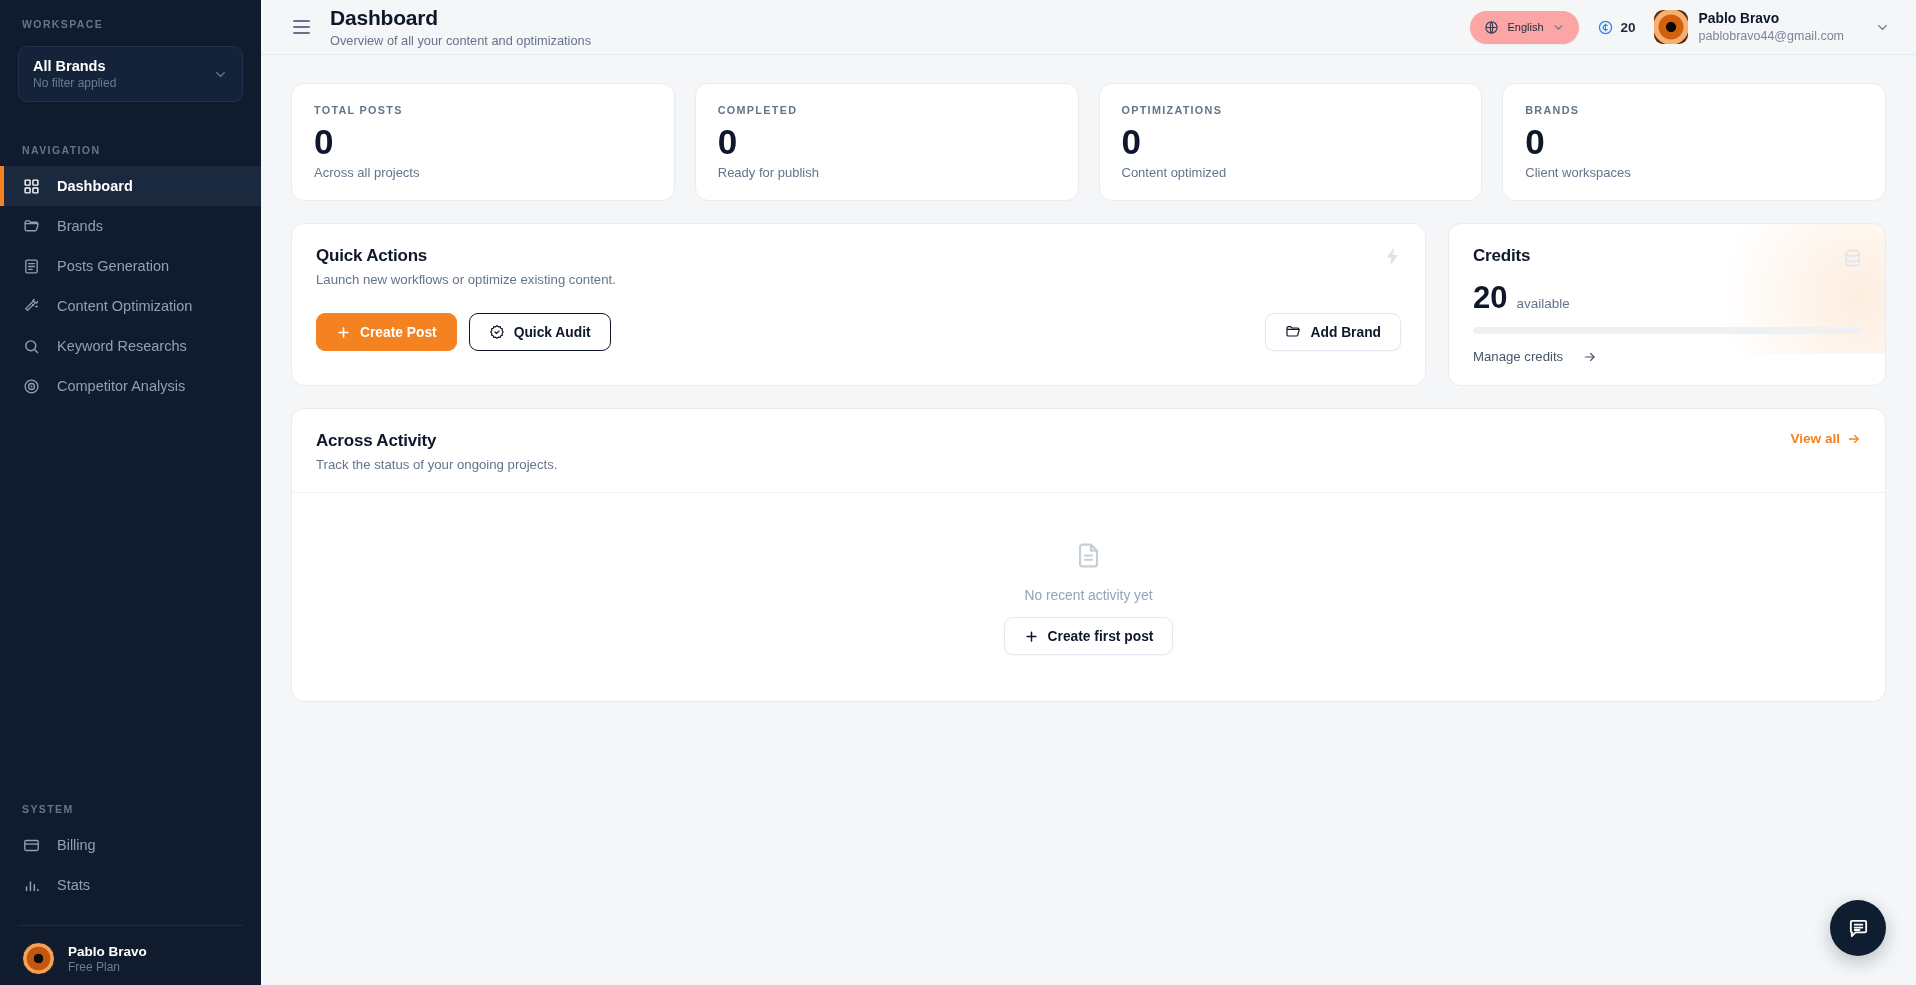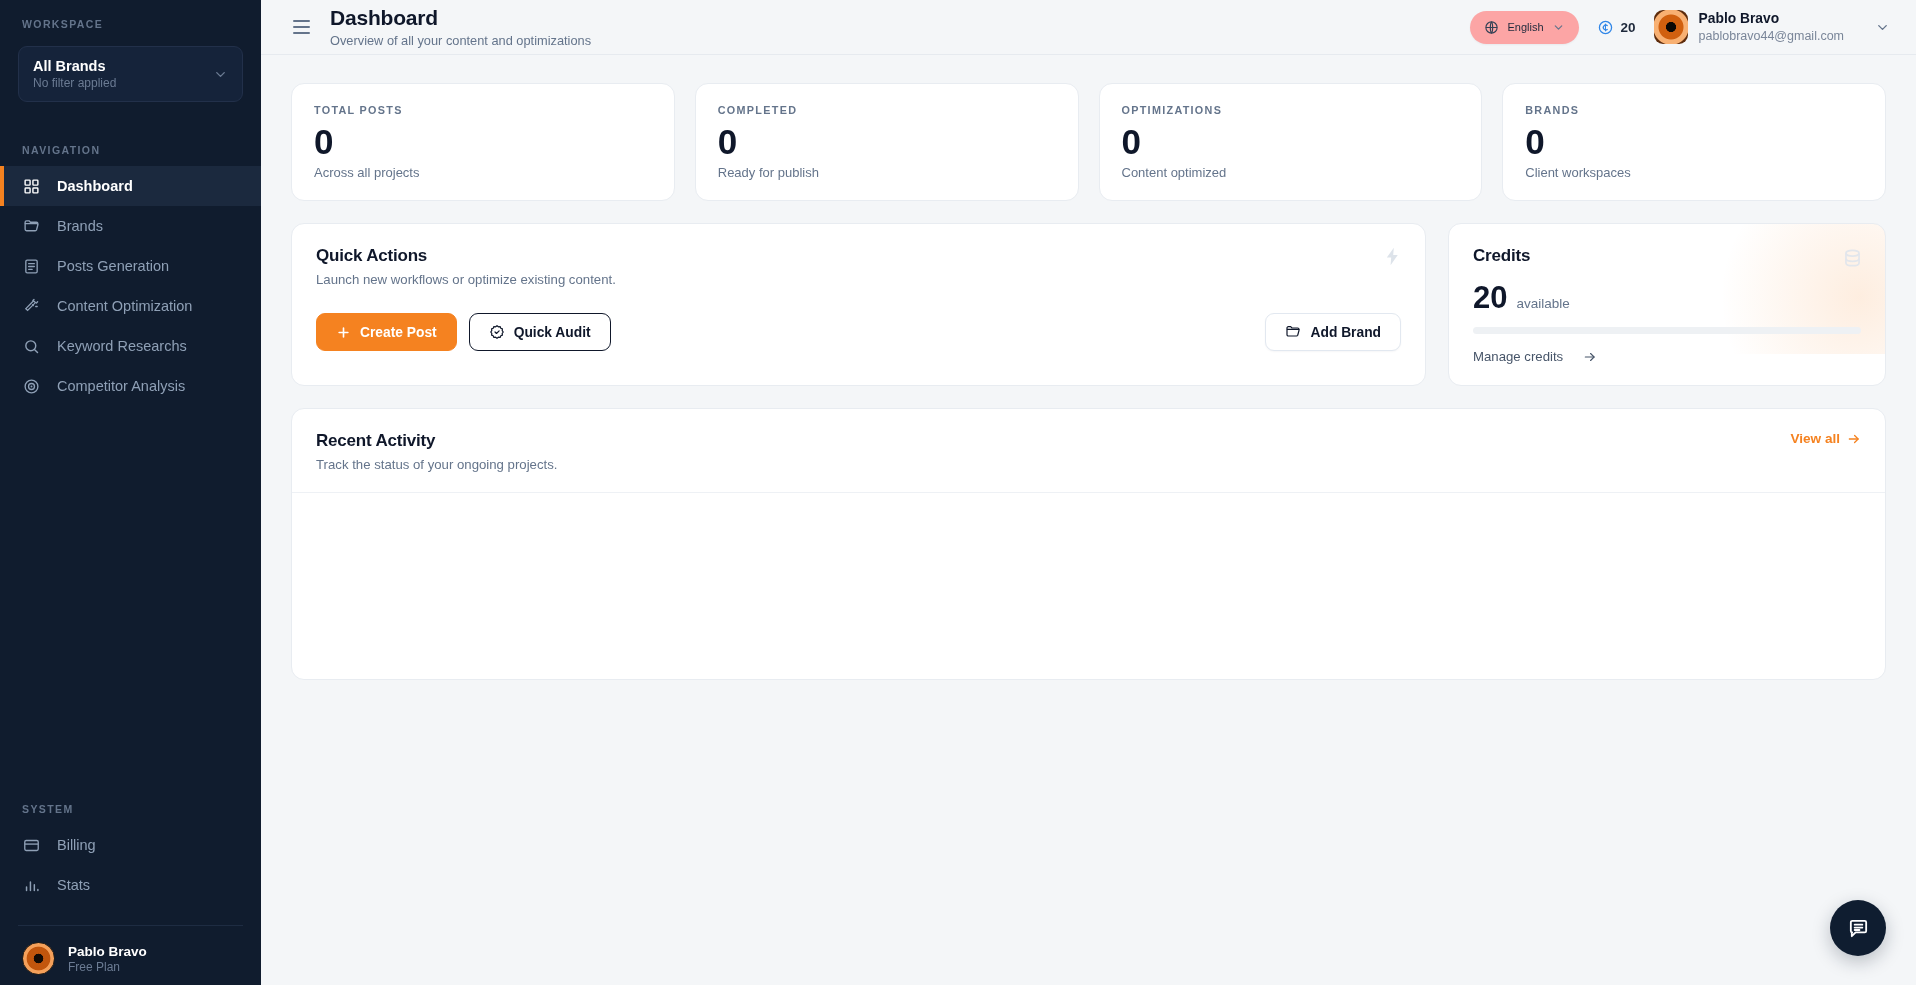--- a/index.html
+++ b/index.html
@@ -464,7 +464,7 @@
       <section class="activity-card">
         <div class="activity-head">
           <div>
-            <div class="card-title">Recent Activity</div>
+            <div class="card-title">Across Activity</div>
             <div class="card-sub">Track the status of your ongoing projects.</div>
           </div>
           <div class="view-all">

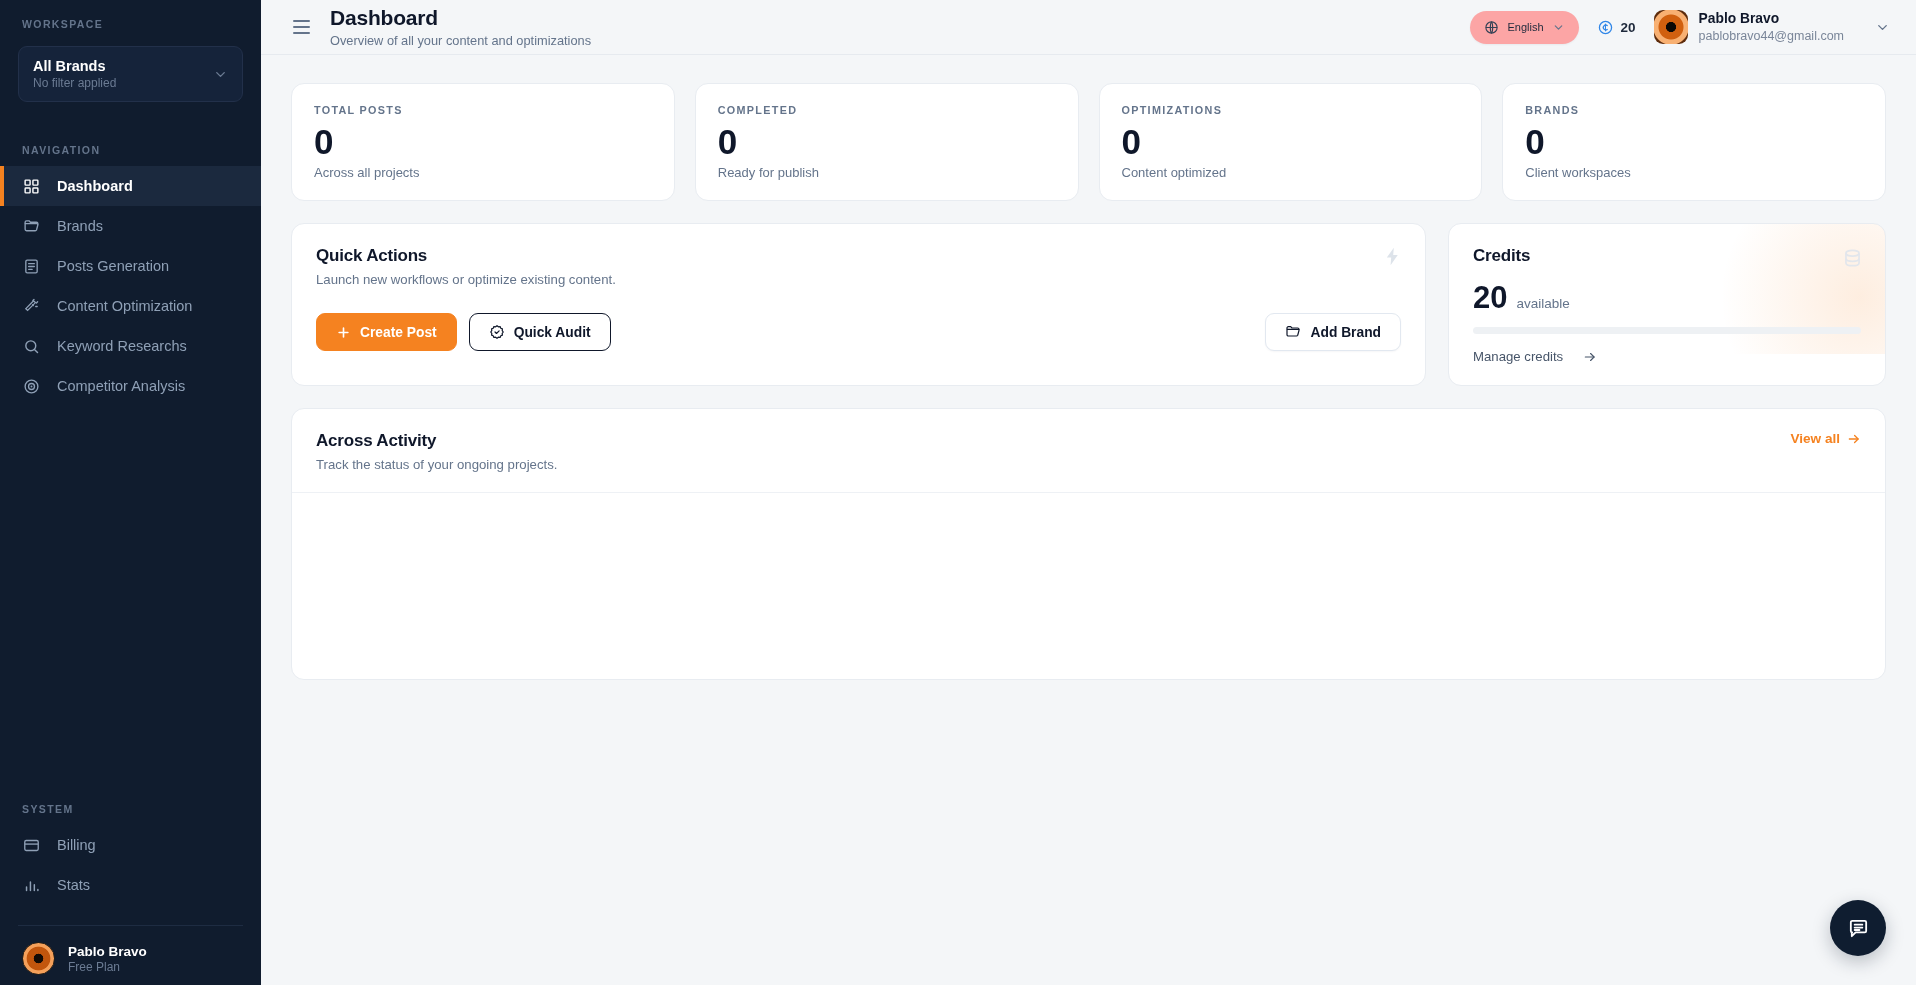--- a/index.html
+++ b/index.html
@@ -478,6 +478,24 @@
           </div>
         </div>
 
+        <div class="empty">
+          <span class="doc-ico">
+            <svg width="29" height="29" viewBox="0 0 24 24" fill="none" stroke="currentColor" stroke-width="1.8" stroke-linejoin="round">
+                  <path d="M14 3H7a2 2 0 0 0-2 2v14a2 2 0 0 0 2 2h10a2 2 0 0 0 2-2V8z"></path>
+                  <polyline points="14 3 14 8 19 8"></polyline>
+                  <path d="M9 12h6M9 15.5h6" stroke-linecap="round"></path>
+                </svg>
+          </span>
+          <div class="empty-text">No recent activity yet</div>
+          <button class="btn btn-soft">
+            <span style="display:flex">
+              <svg width="15" height="15" viewBox="0 0 24 24" fill="none" stroke="currentColor" stroke-width="2.4" stroke-linecap="round">
+                    <path d="M12 5v14M5 12h14"></path>
+                  </svg>
+            </span>
+            <span>Create first post</span>
+          </button>
+        </div>
       </section>
 
     </div>

